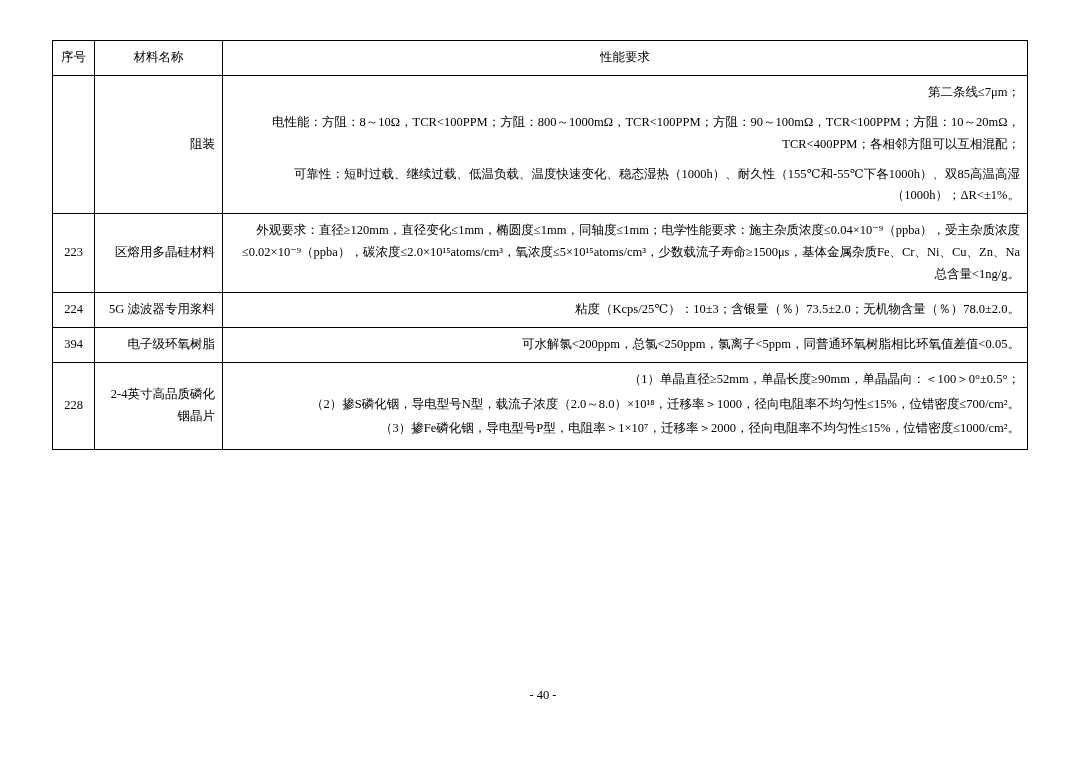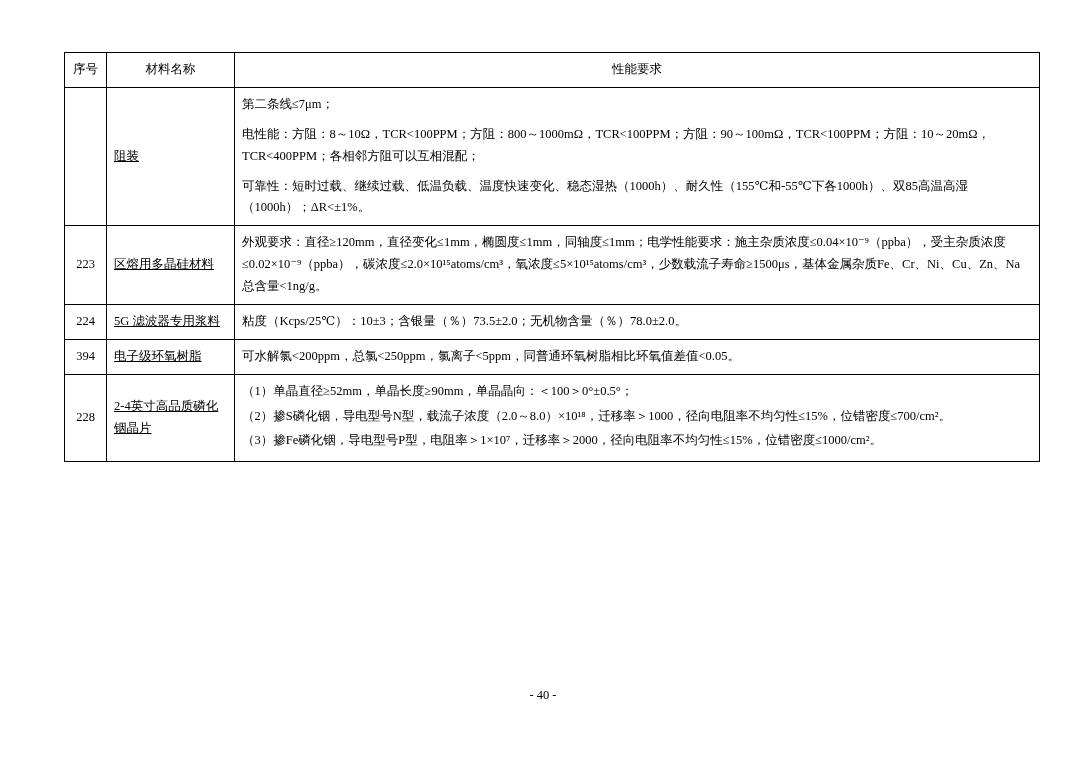--- a/index.html
+++ b/index.html
@@ -27,7 +27,7 @@
     border-collapse: collapse;
     width: 975px;
     table-layout: fixed;
-    margin: 12px;
+    margin: 0;
   }
   table.doc-table td, table.doc-table th {
     border: 1px solid #000000;

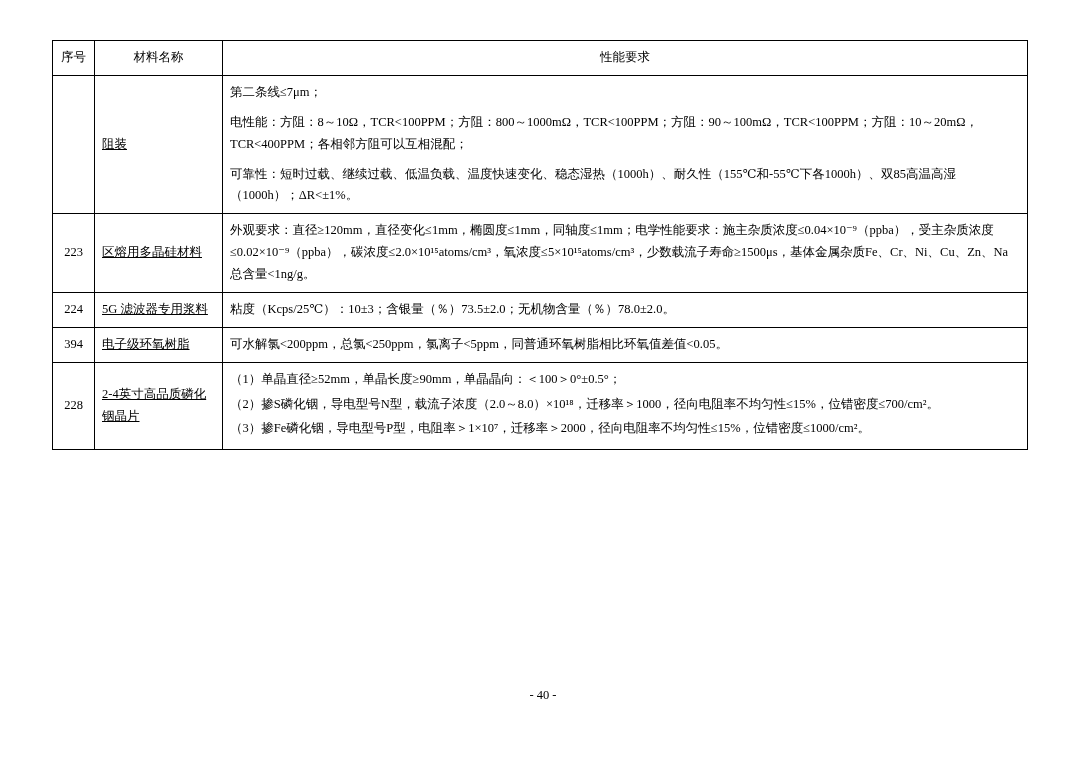--- a/index.html
+++ b/index.html
@@ -61,6 +61,7 @@
   }
   td.cell-req p {
     margin: 0 0 8px 0;
+    text-align: right;
   }
   td.cell-req p:last-child {
     margin-bottom: 0;

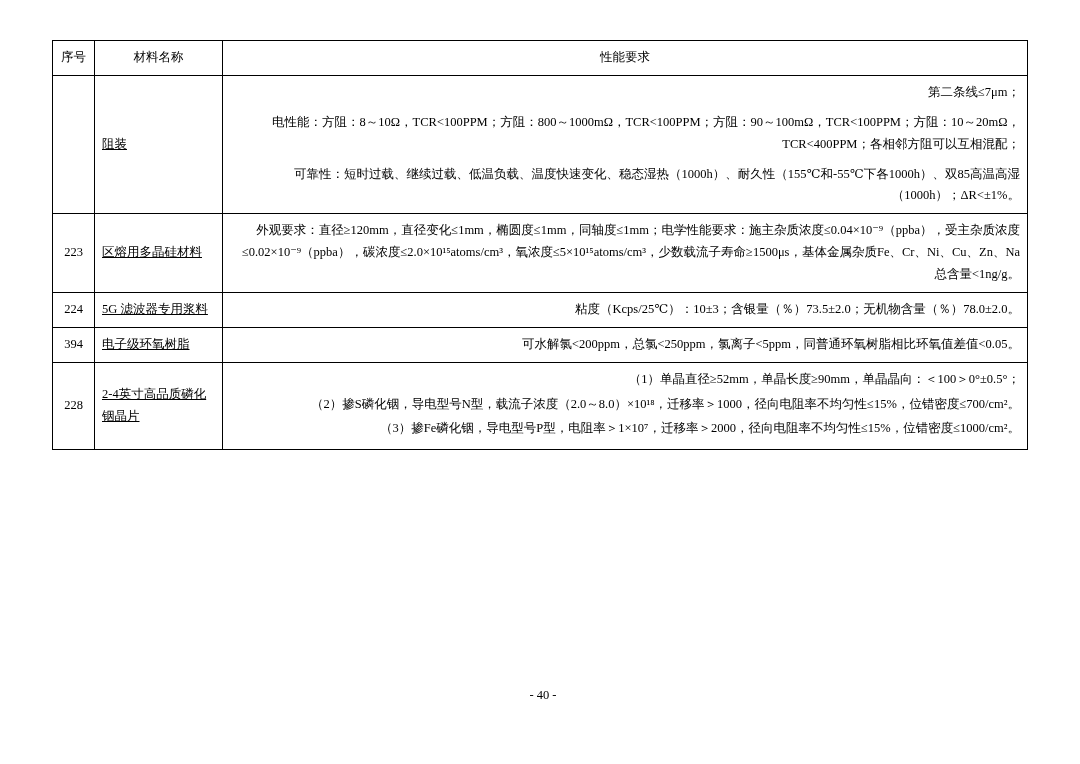--- a/index.html
+++ b/index.html
@@ -51,10 +51,9 @@
     font-size: 13px;
   }
   td.cell-name {
-    text-align: left;
+    text-align: right;
     font-size: 13px;
     line-height: 1.6;
-    text-decoration: underline;
   }
   td.cell-req {
     text-align: left;

